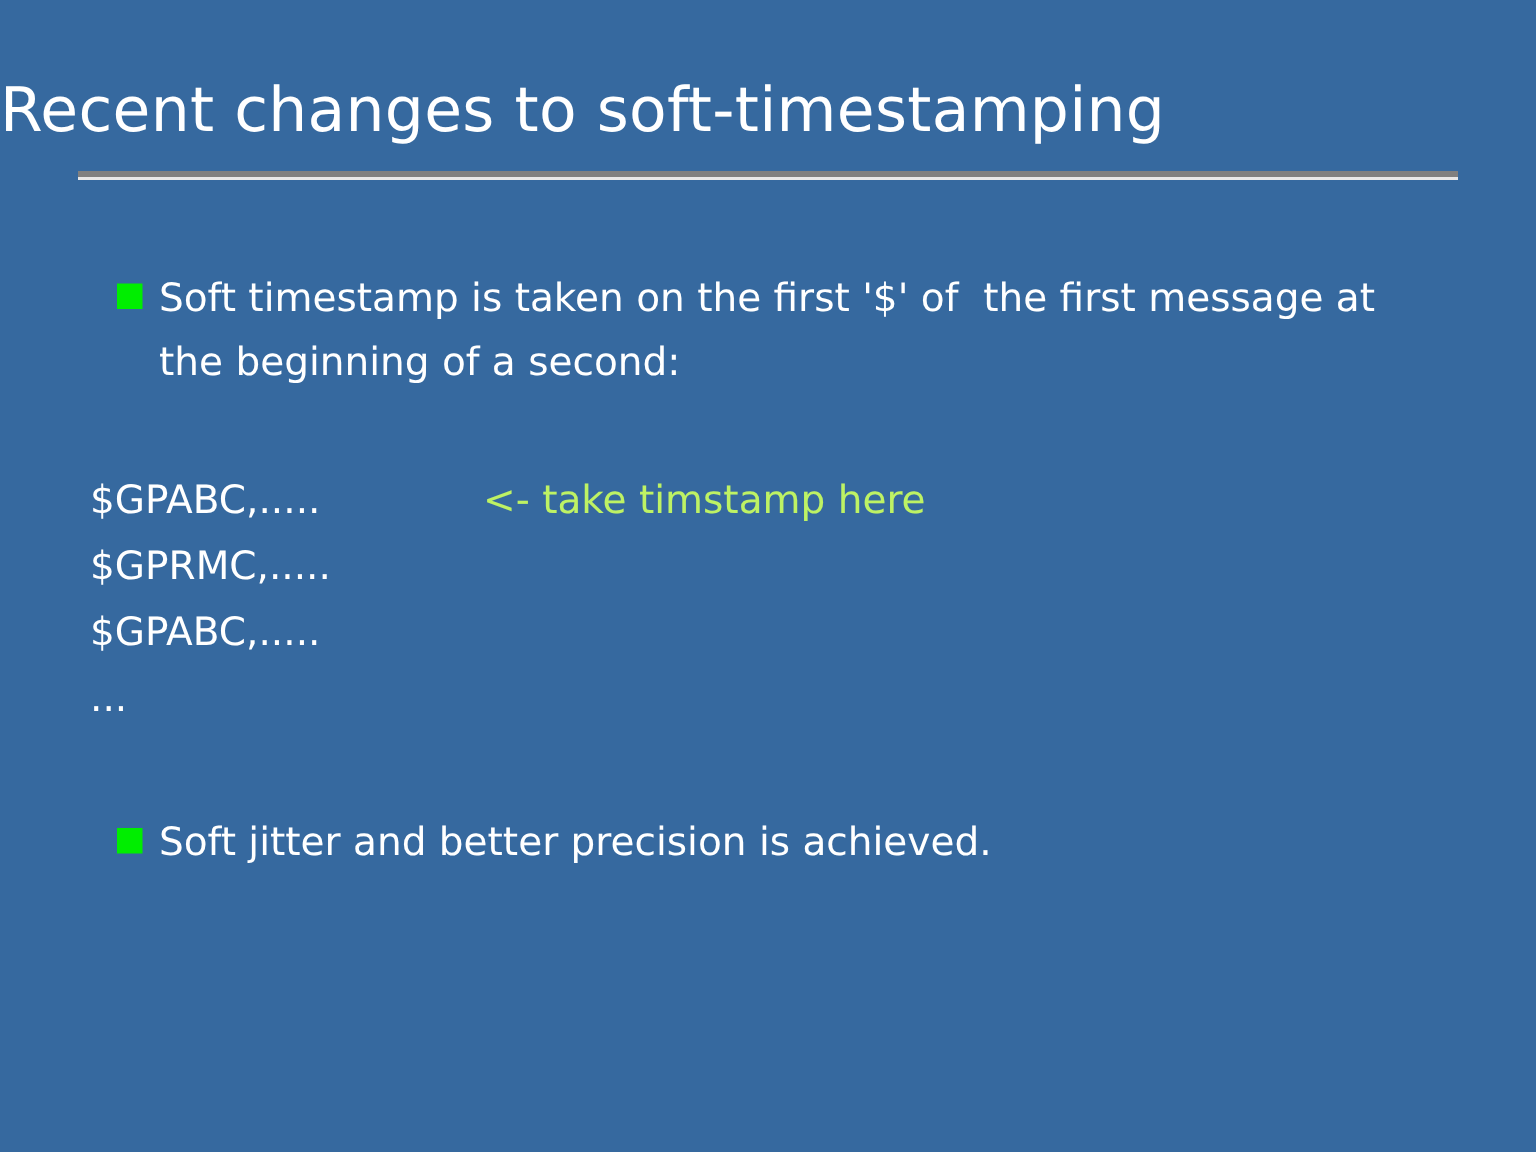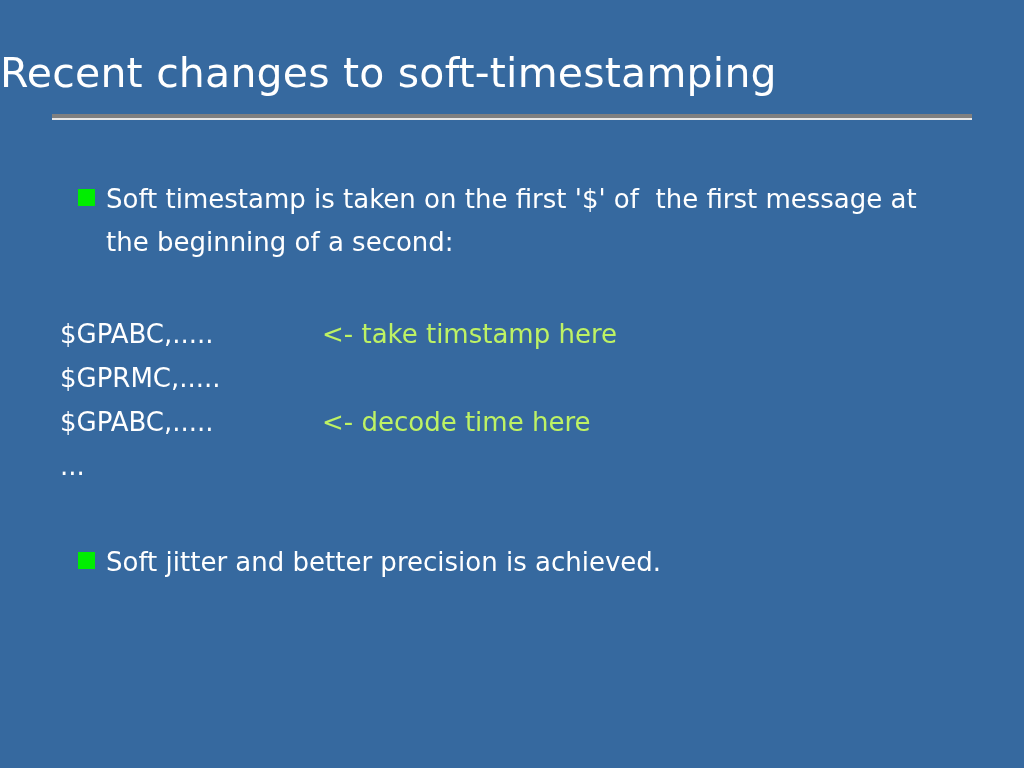--- a/index.html
+++ b/index.html
@@ -146,7 +146,6 @@
 
       <div class="listing-row">
         <span class="listing-msg">$GPABC,.....</span>
-        <span class="listing-note">&lt;- decode time here</span>
       </div>
 
       <div class="listing-row">

